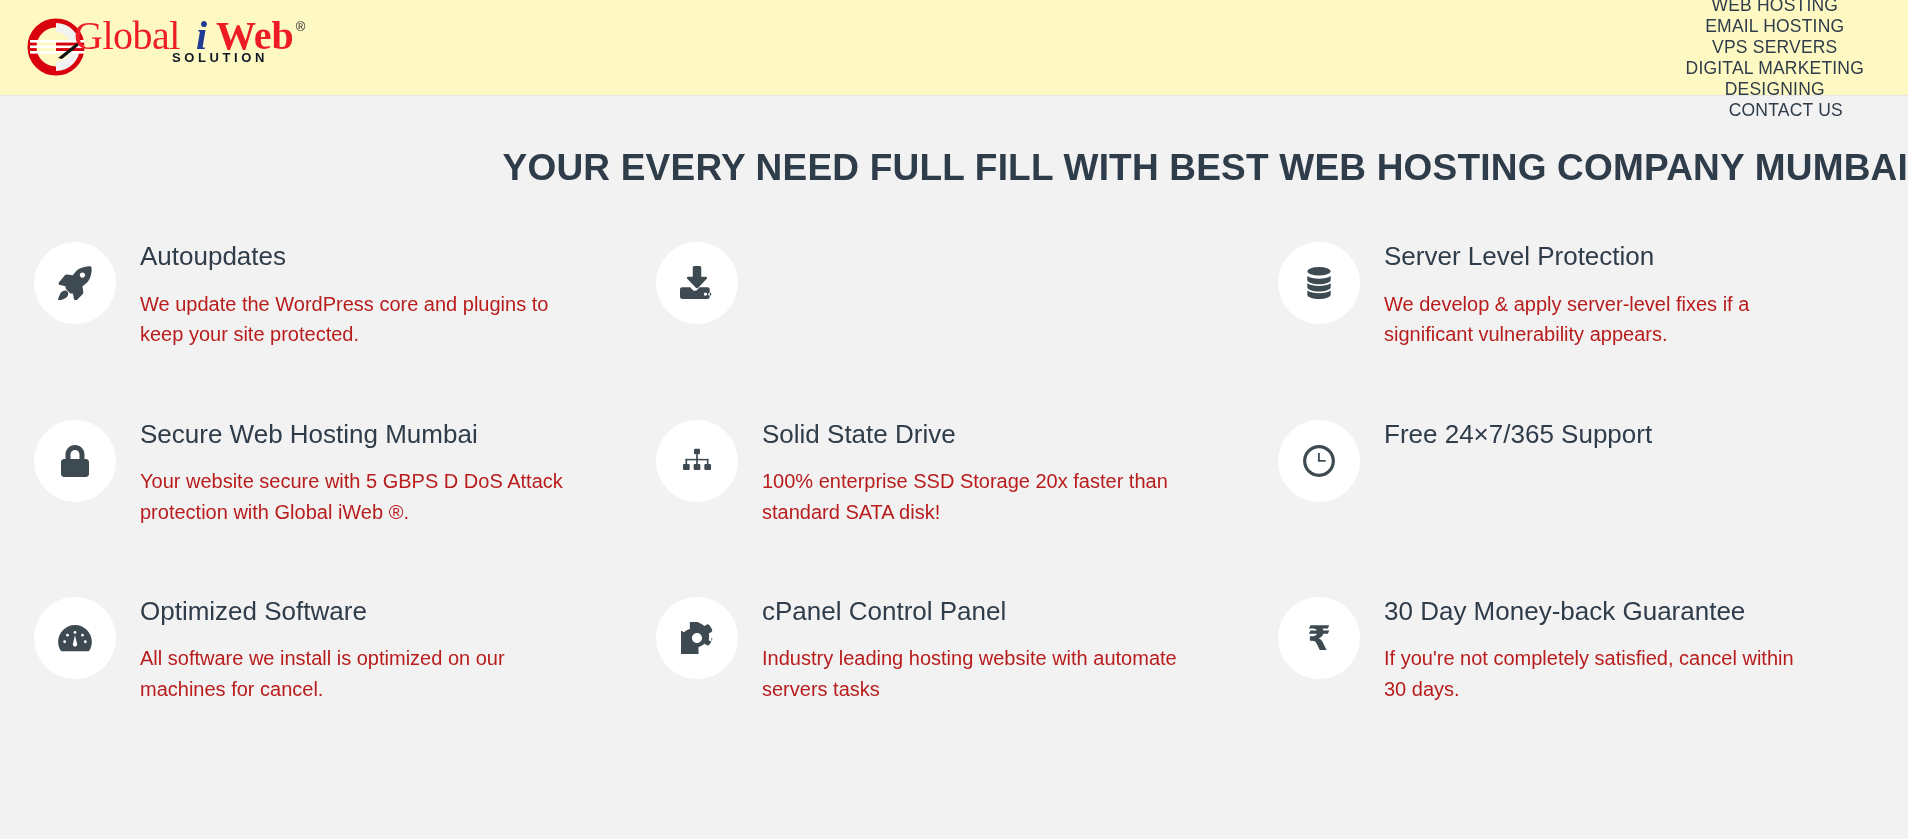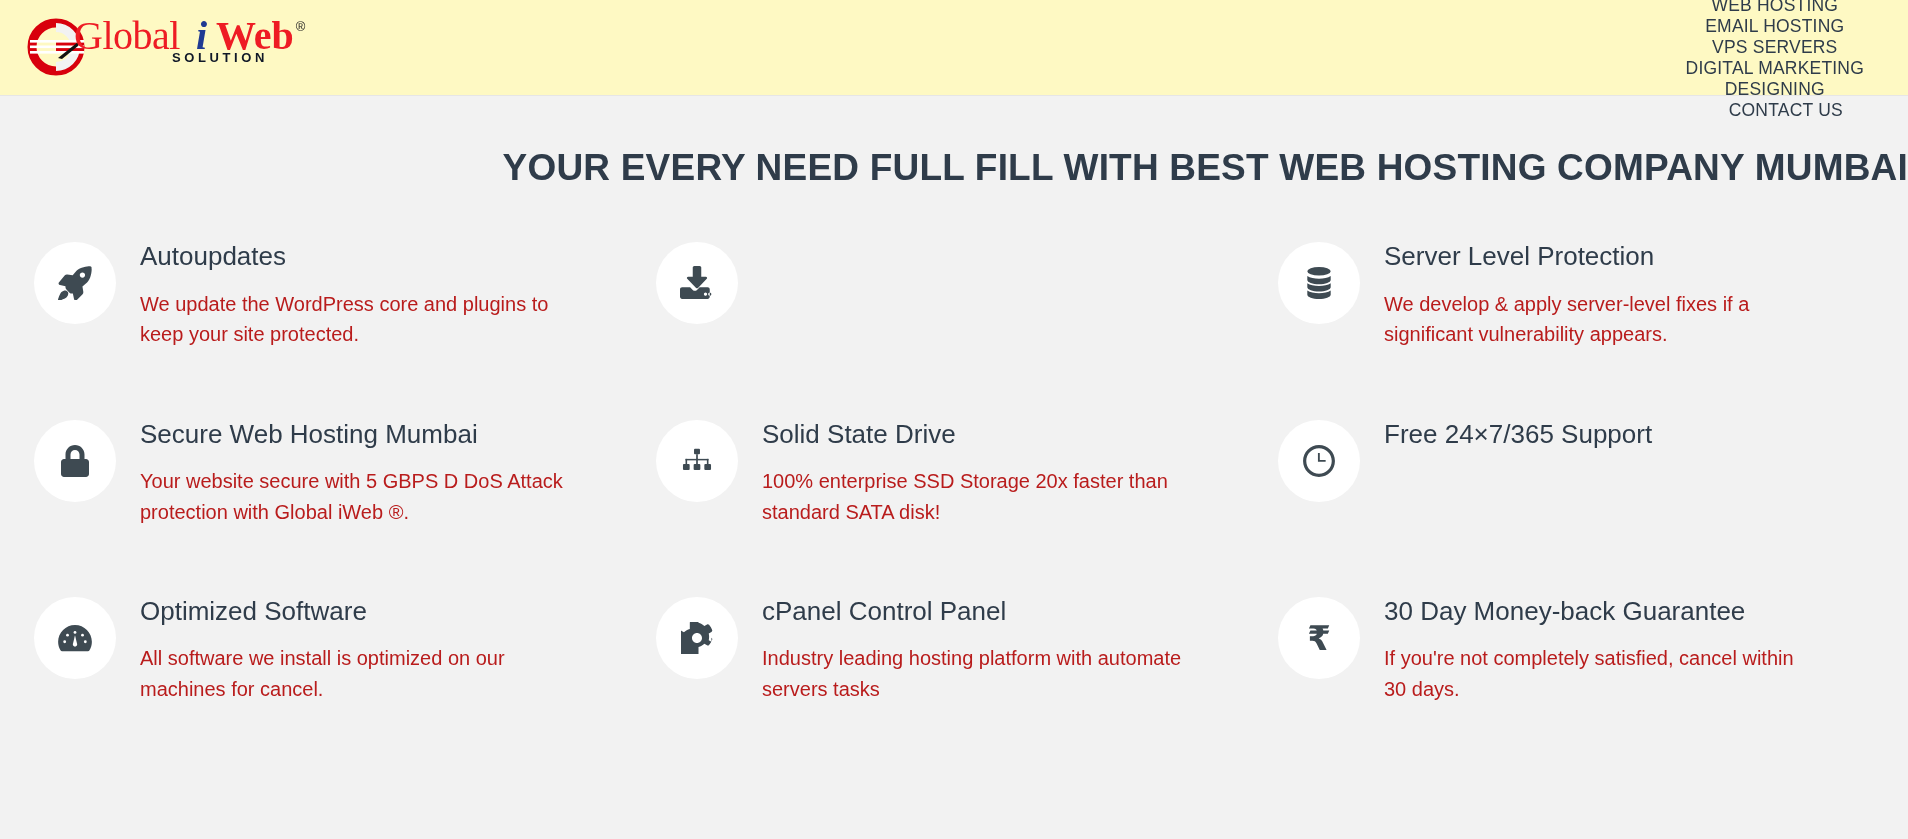--- a/index.html
+++ b/index.html
@@ -335,7 +335,7 @@
       </div>
       <div class="feature-body">
         <h3 class="feature-title">cPanel Control Panel</h3>
-        <p class="feature-desc">Industry leading hosting platform with automate servers tasks</p>
+        <p class="feature-desc">Industry leading hosting website with automate servers tasks</p>
       </div>
     </div>
 

